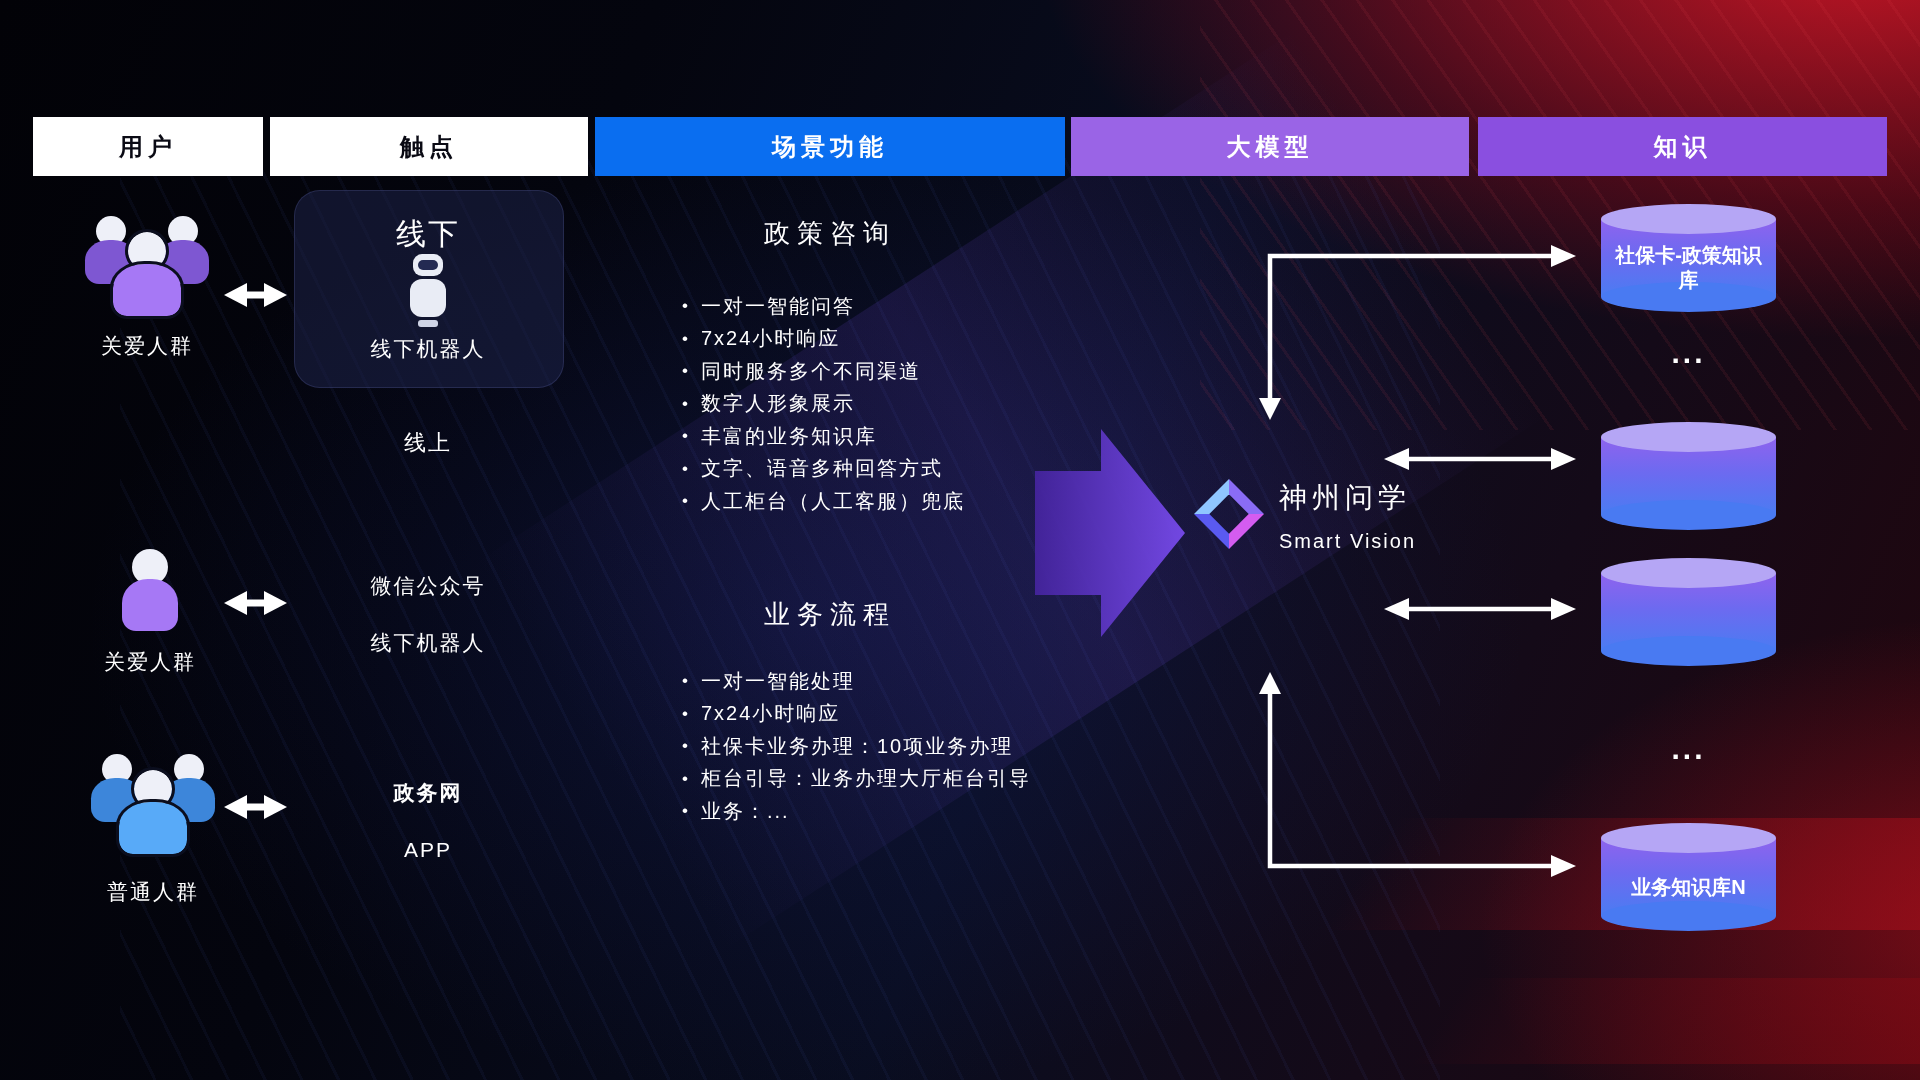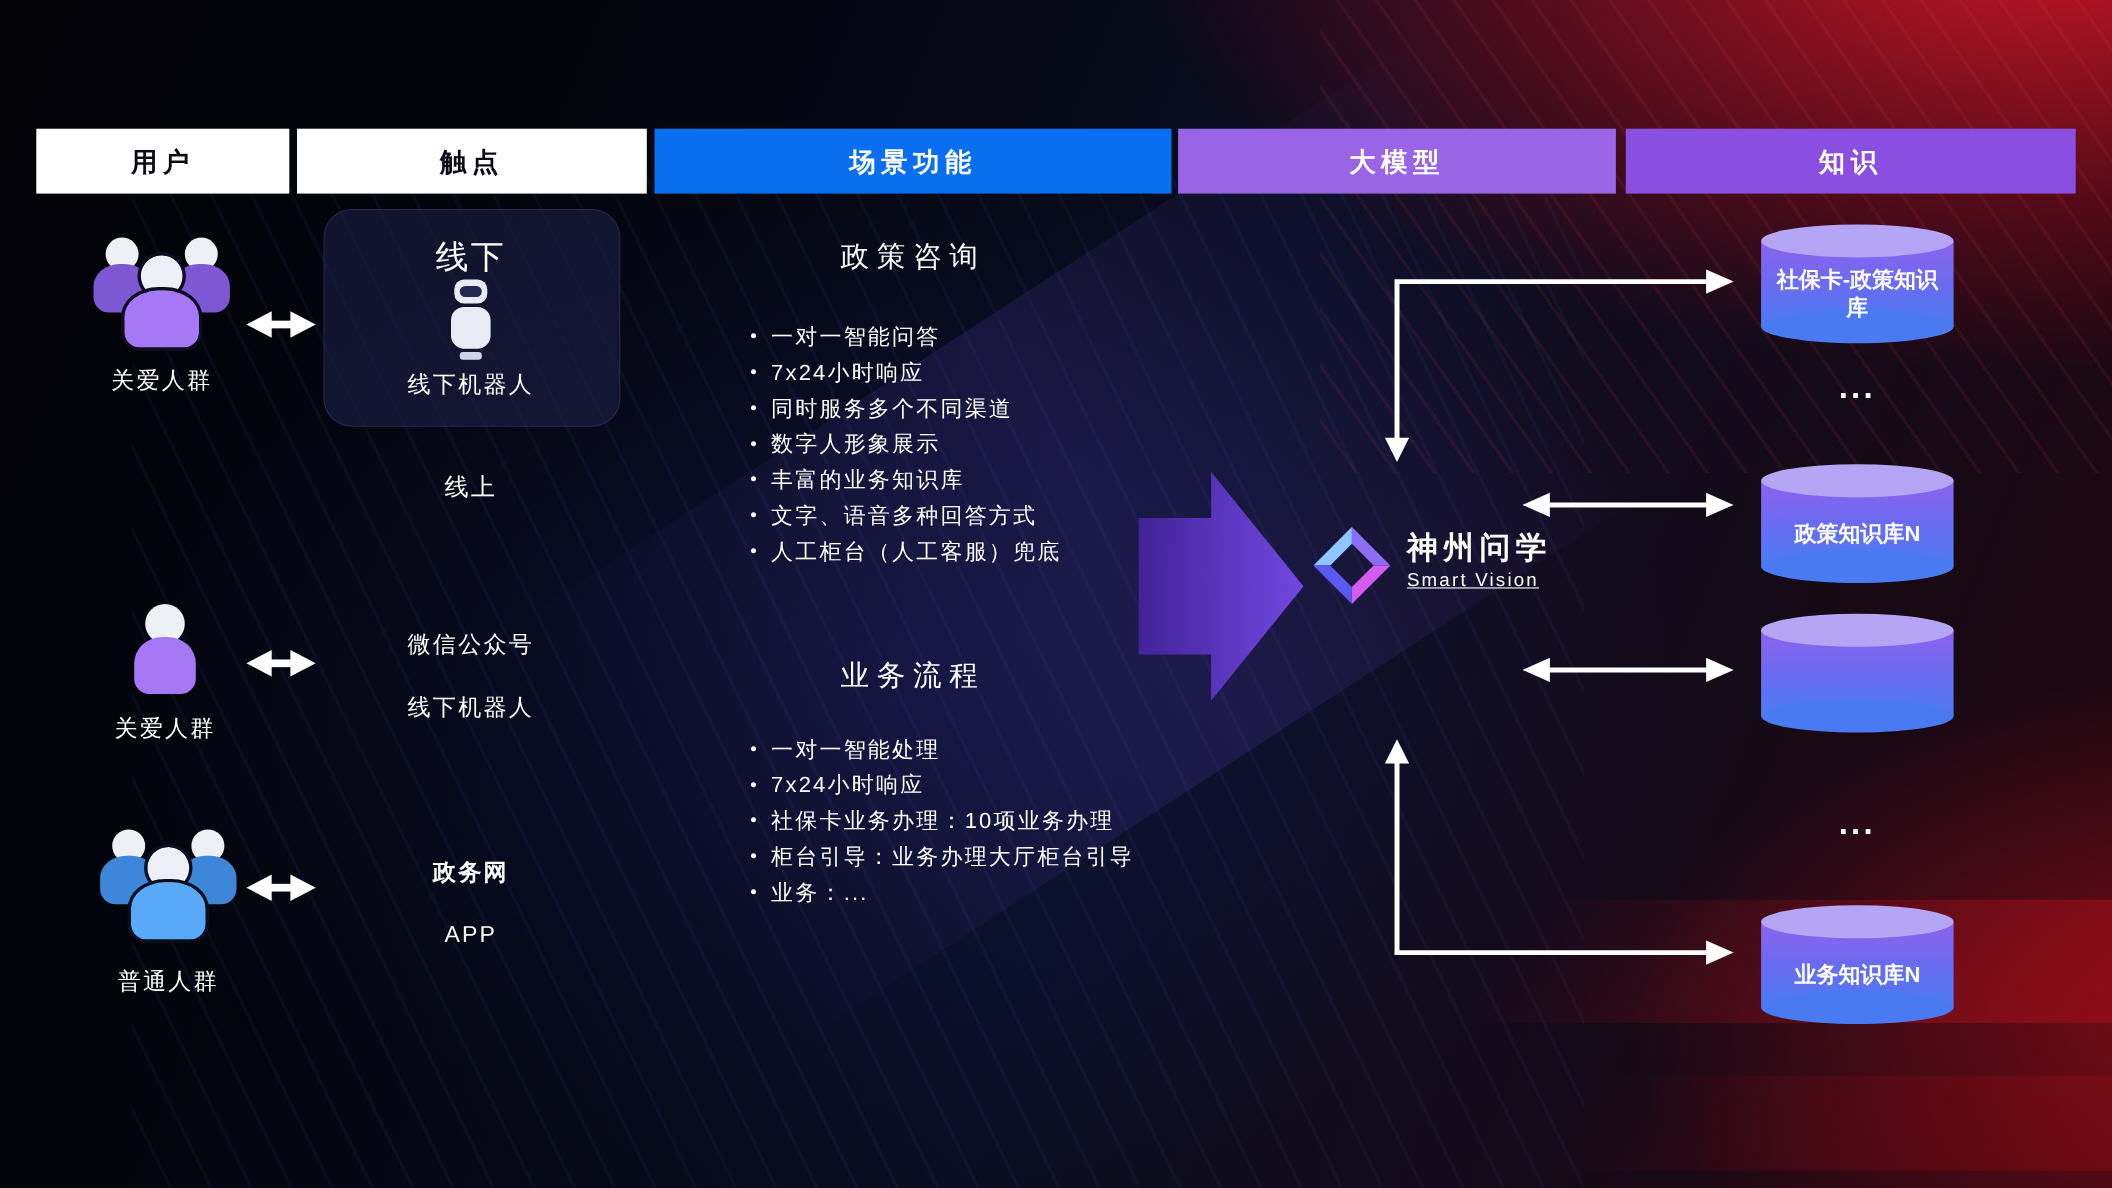--- a/index.html
+++ b/index.html
@@ -59,7 +59,7 @@
   
   .big-arrow{position:absolute;left:1035px;top:429px;}
   .brand{position:absolute;left:1194px;top:479px;display:flex;align-items:flex-start;gap:15px;}
-  .brand-name{font-size:28px;font-weight:bold;letter-spacing:5px;}
+  .brand-name{font-size:28px;font-weight:normal;letter-spacing:5px;}
   .brand-sub{font-size:17px;letter-spacing:2px;margin-top:1px;text-decoration:underline;}
   
   .cyl{position:absolute;left:1601px;width:175px;height:108px;}

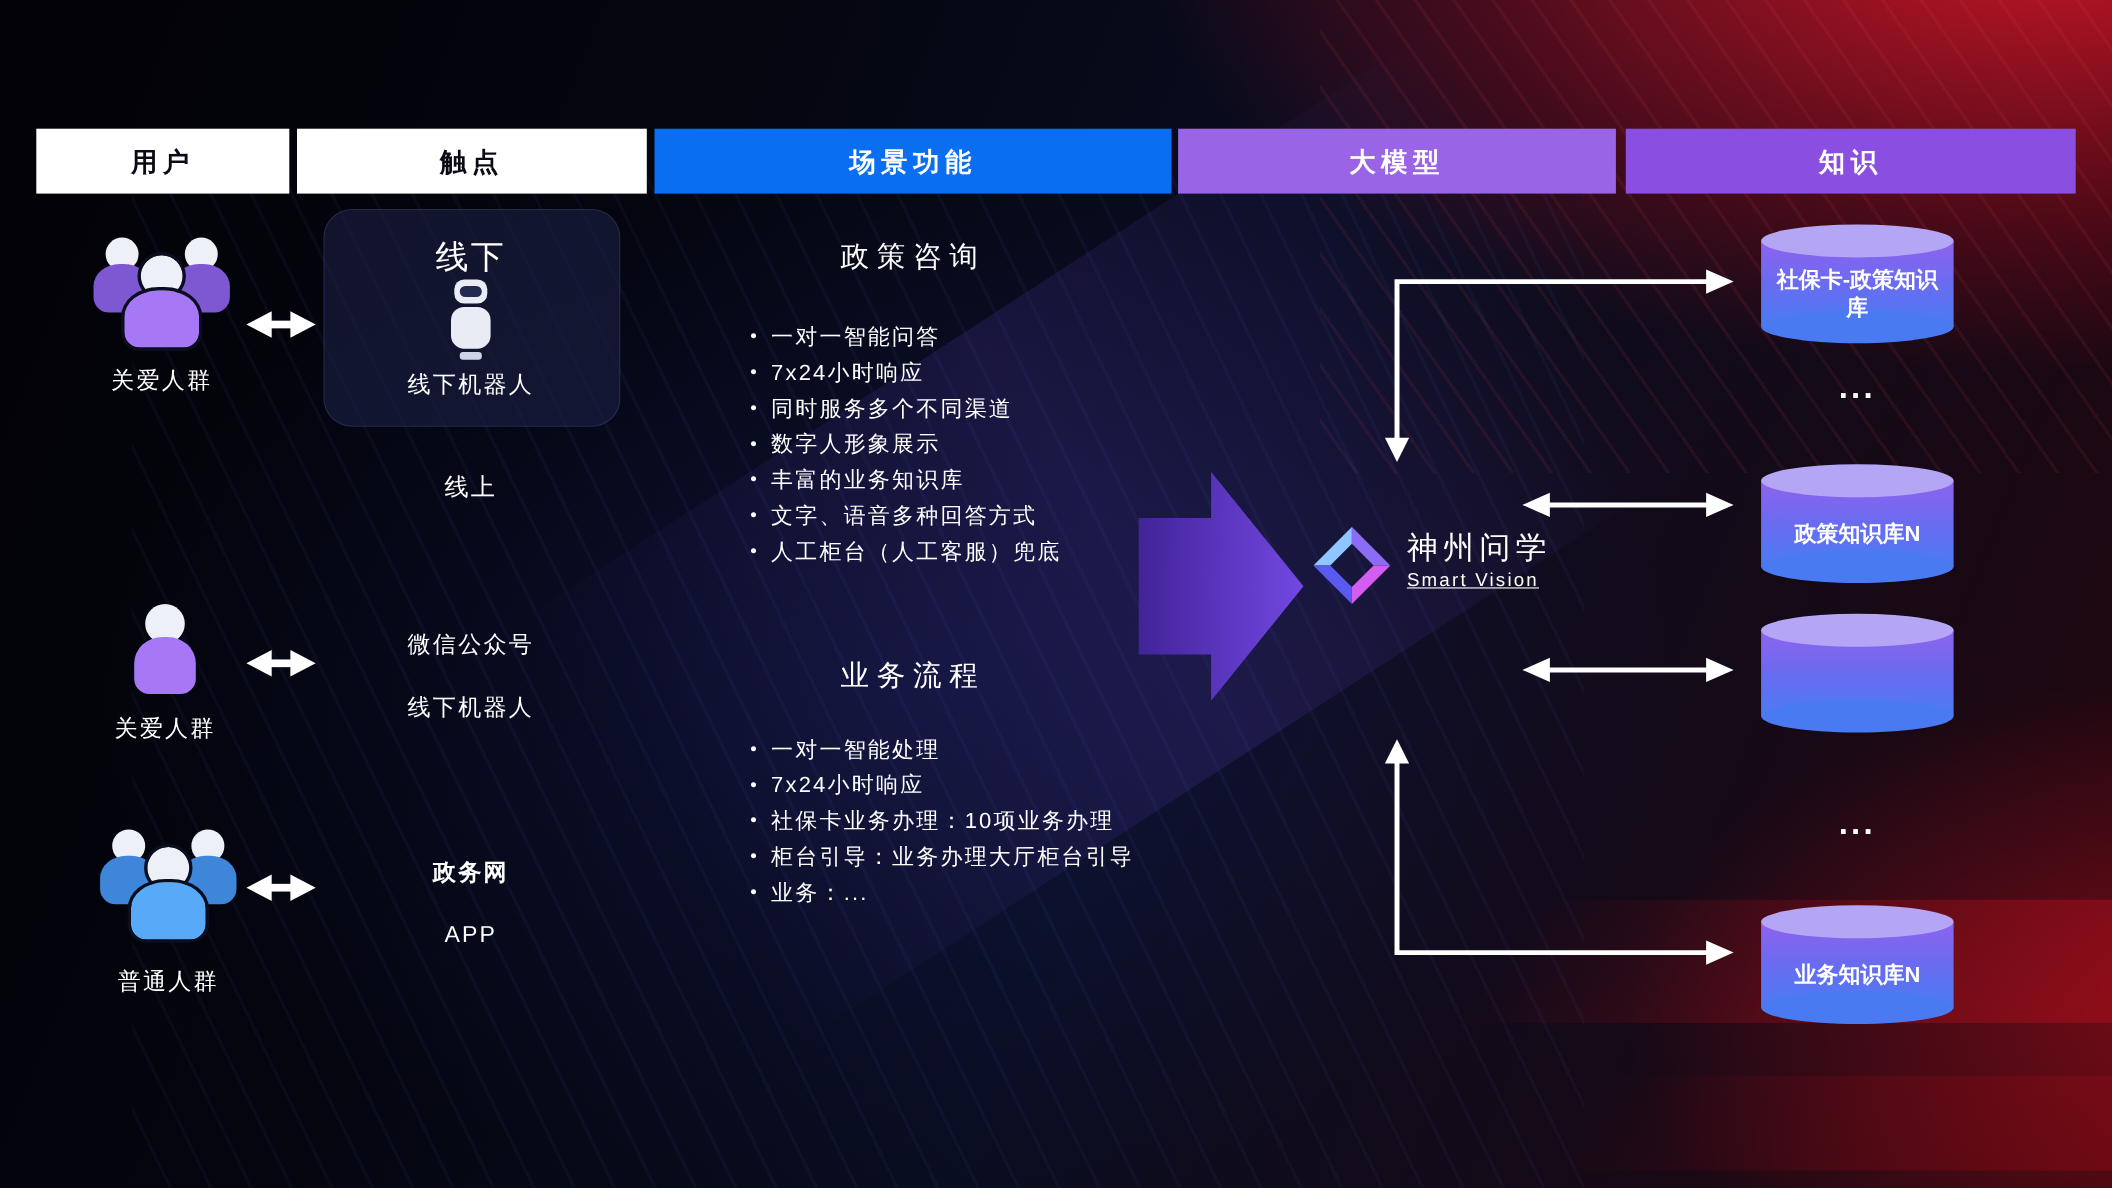--- a/index.html
+++ b/index.html
@@ -202,7 +202,6 @@
     <div class="top"></div>
       <div class="bodyp"></div>
       <div class="bot"></div>
-    <div class="lbl">政策知识库N</div>
   </div>
   <div class="cyl" style="top:558px;">
     <div class="top"></div>

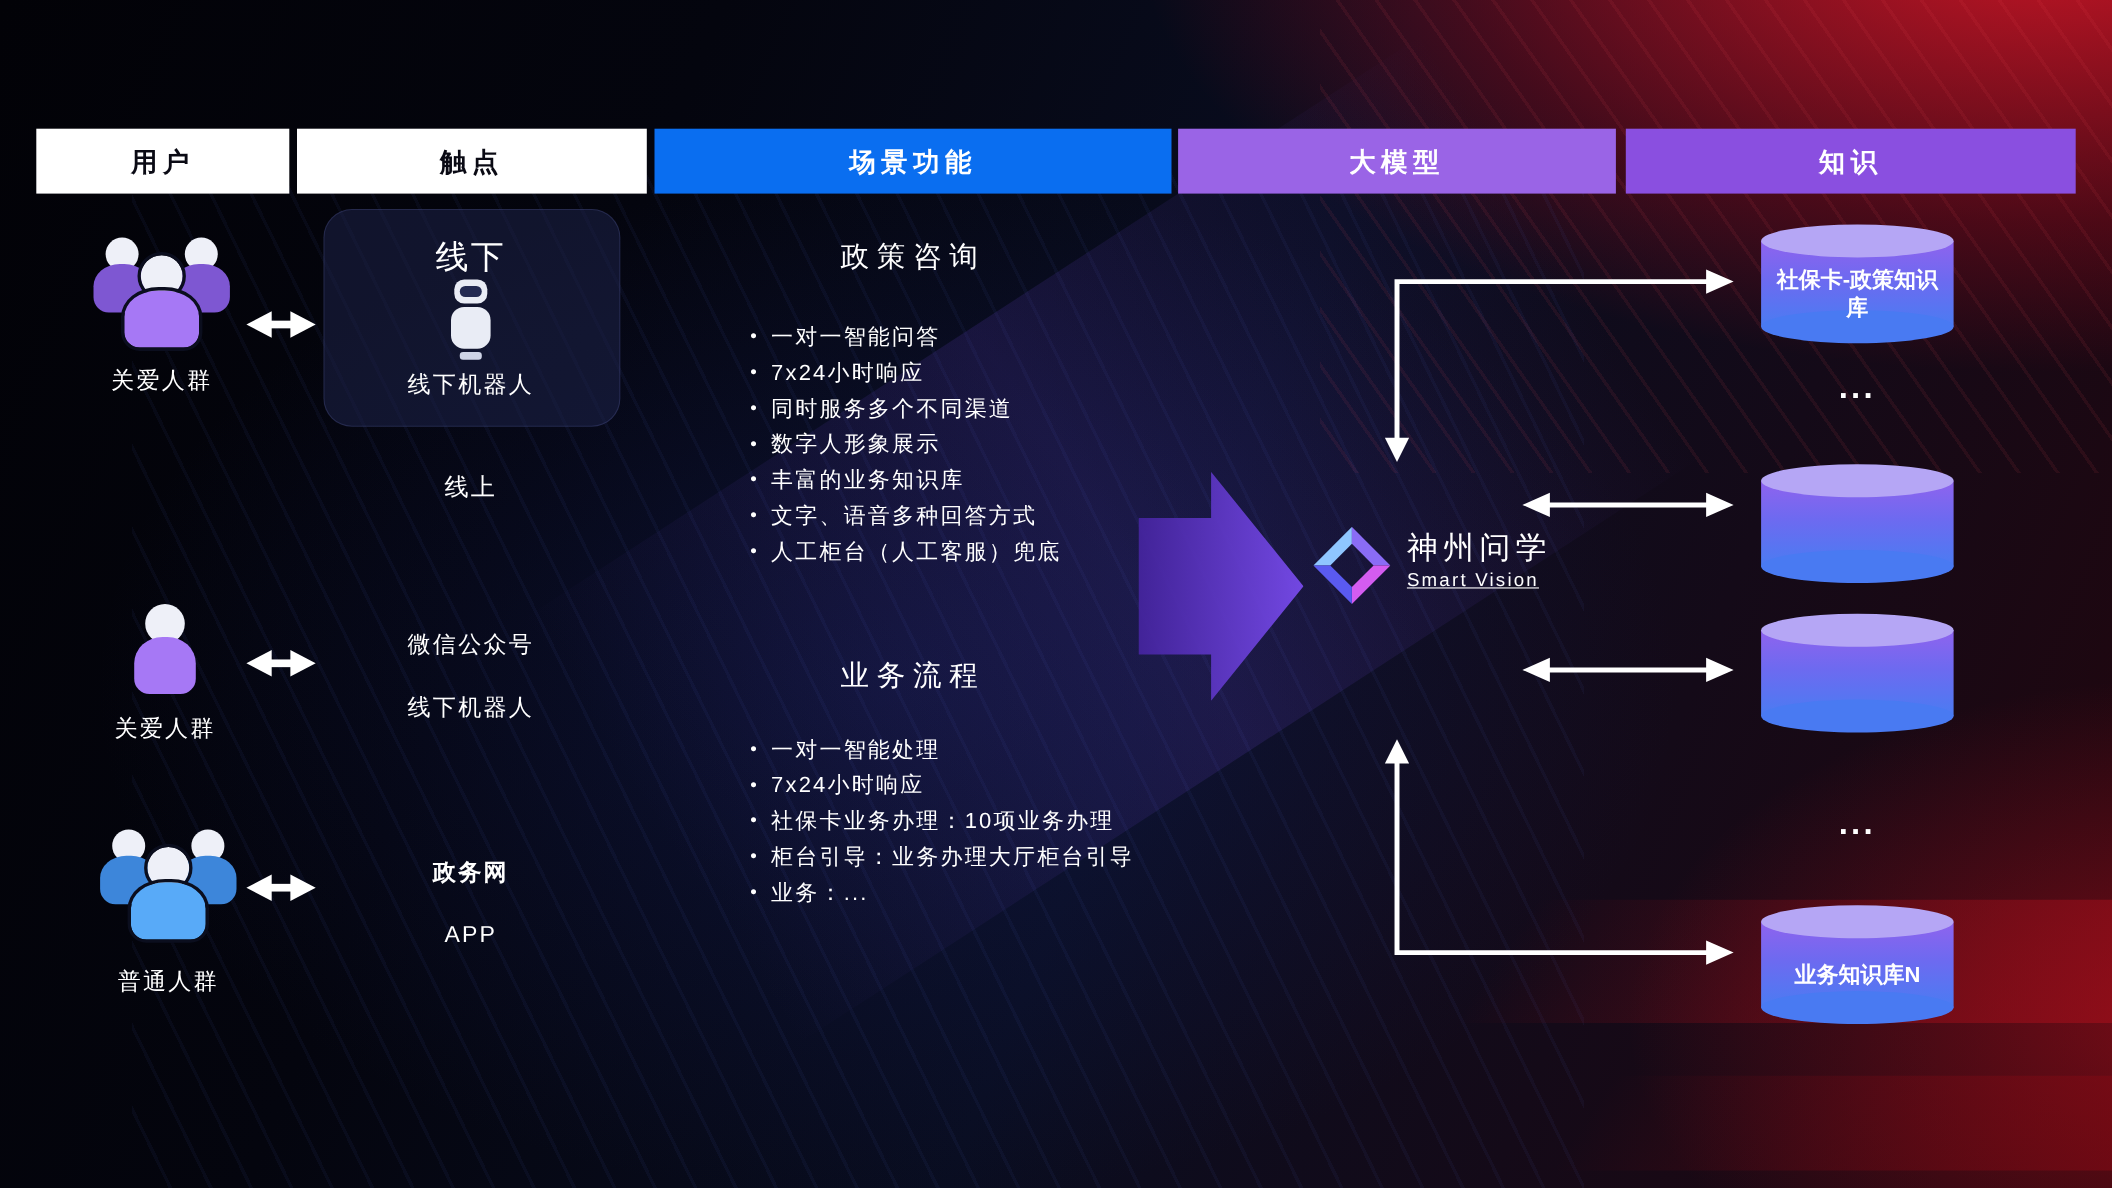--- a/index.html
+++ b/index.html
@@ -60,7 +60,7 @@
   .big-arrow{position:absolute;left:1035px;top:429px;}
   .brand{position:absolute;left:1194px;top:479px;display:flex;align-items:flex-start;gap:15px;}
   .brand-name{font-size:28px;font-weight:normal;letter-spacing:5px;}
-  .brand-sub{font-size:17px;letter-spacing:2px;margin-top:1px;text-decoration:underline;}
+  .brand-sub{font-size:20px;letter-spacing:2px;margin-top:13px;}
   
   .cyl{position:absolute;left:1601px;width:175px;height:108px;}
   .cyl .top{position:absolute;left:0;right:0;top:0;height:30px;border-radius:50%;background:#b5a6f5;z-index:2;}

